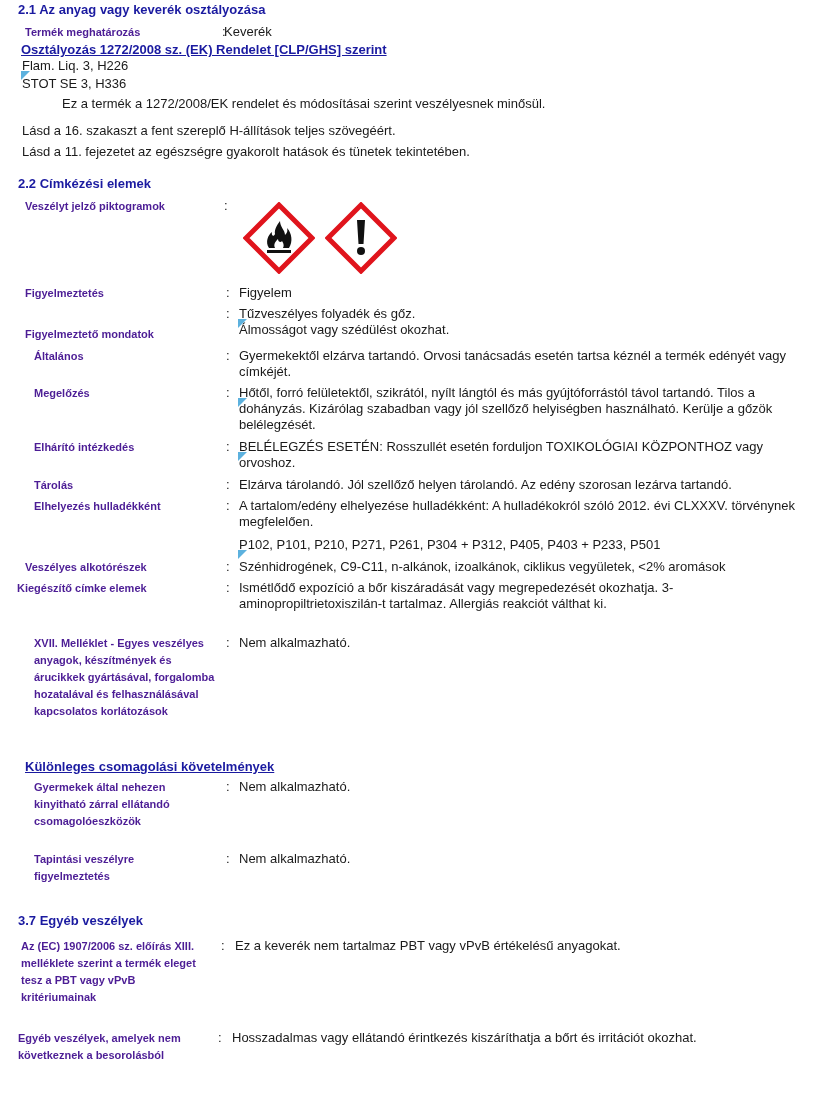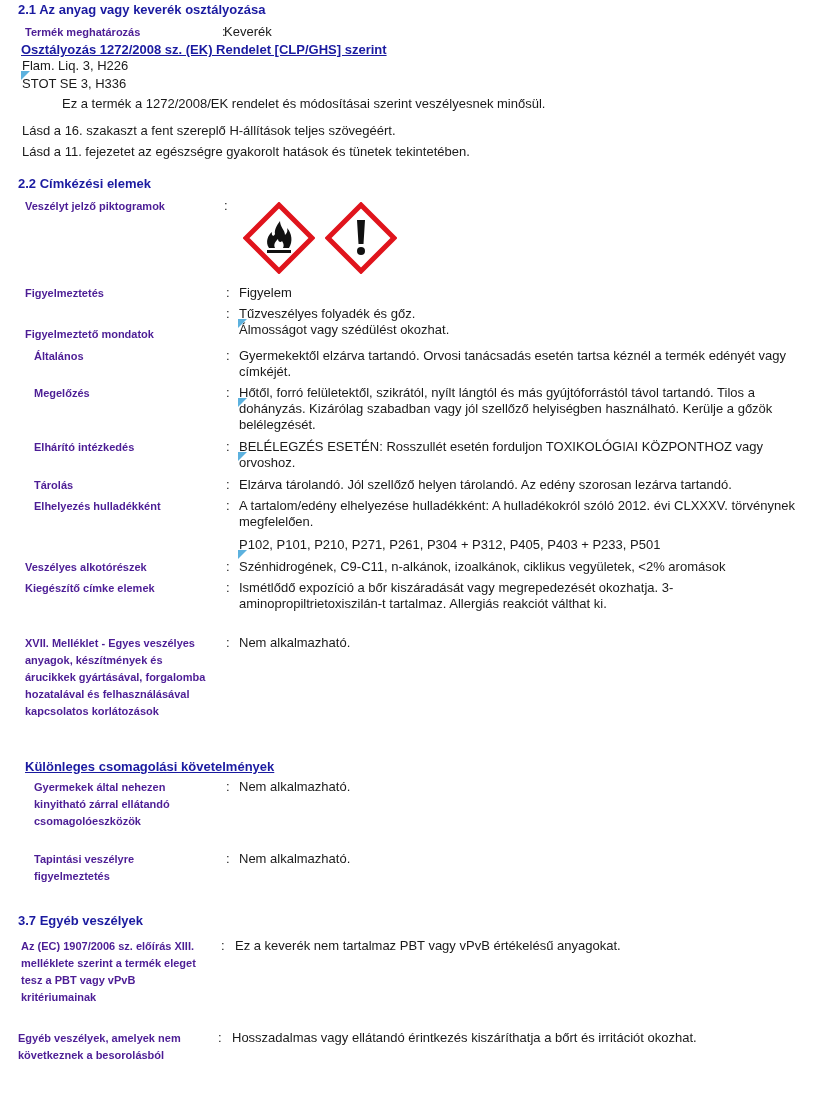--- a/index.html
+++ b/index.html
@@ -94,7 +94,7 @@
 <div class="abs colon" style="left:226px; top:559px;">:</div>
 <div class="abs plain" style="left:239px; top:559px;">Szénhidrogének, C9-C11, n-alkánok, izoalkánok, ciklikus vegyületek, &lt;2% aromások</div>
 
-<div class="abs lbl" style="left:25px; top:580px; white-space:nowrap;">Kiegészítő címke elemek</div>
+<div class="abs lbl" style="left:17px; top:580px; white-space:nowrap;">Kiegészítő címke elemek</div>
 <div class="abs colon" style="left:226px; top:580px;">:</div>
 <div class="abs val" style="left:239px; top:580px; width:480px;">Ismétlődő expozíció a bőr kiszáradását vagy megrepedezését okozhatja. 3-aminopropiltrietoxiszilán-t tartalmaz. Allergiás reakciót válthat ki.</div>
 

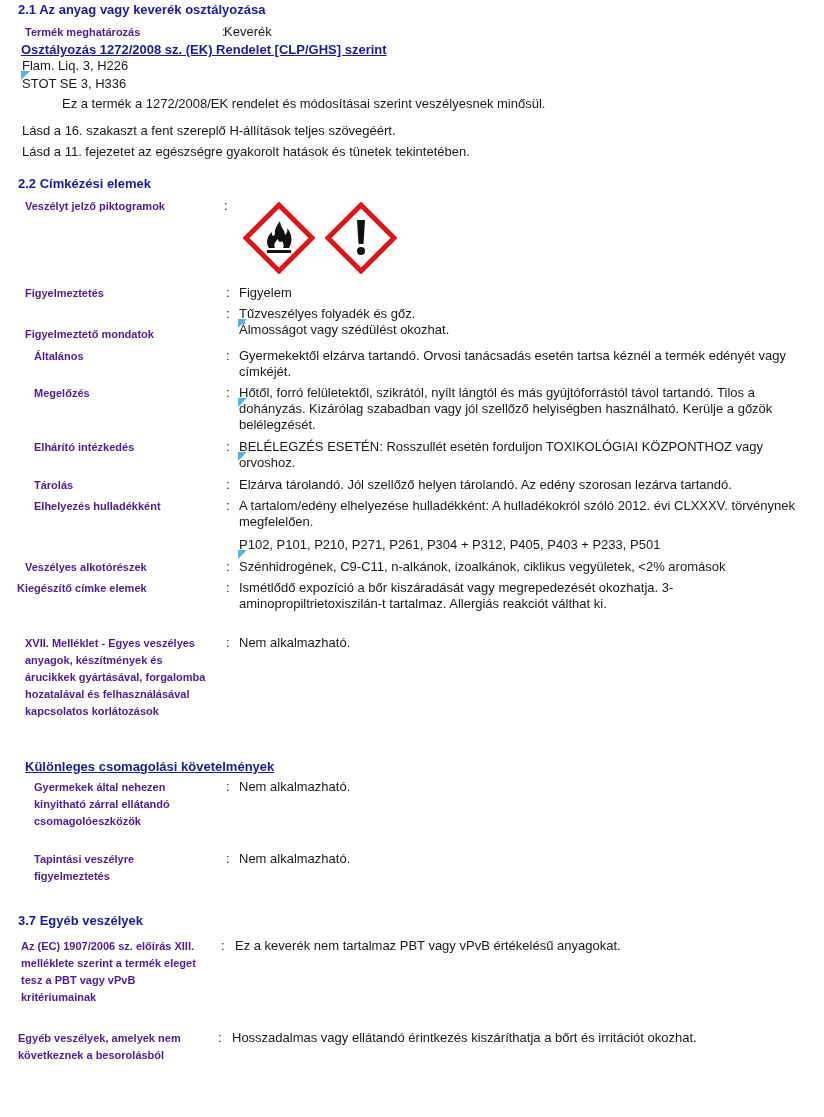--- a/index.html
+++ b/index.html
@@ -98,7 +98,7 @@
 <div class="abs colon" style="left:226px; top:580px;">:</div>
 <div class="abs val" style="left:239px; top:580px; width:480px;">Ismétlődő expozíció a bőr kiszáradását vagy megrepedezését okozhatja. 3-aminopropiltrietoxiszilán-t tartalmaz. Allergiás reakciót válthat ki.</div>
 
-<div class="abs lbl" style="left:25px; top:635px; width:190px;">XVII. Melléklet - Egyes veszélyes anyagok, készítmények és árucikkek gyártásával, forgalomba hozatalával és felhasználásával kapcsolatos korlátozások</div>
+<div class="abs lbl" style="left:34px; top:635px; width:190px;">XVII. Melléklet - Egyes veszélyes anyagok, készítmények és árucikkek gyártásával, forgalomba hozatalával és felhasználásával kapcsolatos korlátozások</div>
 <div class="abs colon" style="left:226px; top:635px;">:</div>
 <div class="abs plain" style="left:239px; top:635px;">Nem alkalmazható.</div>
 

